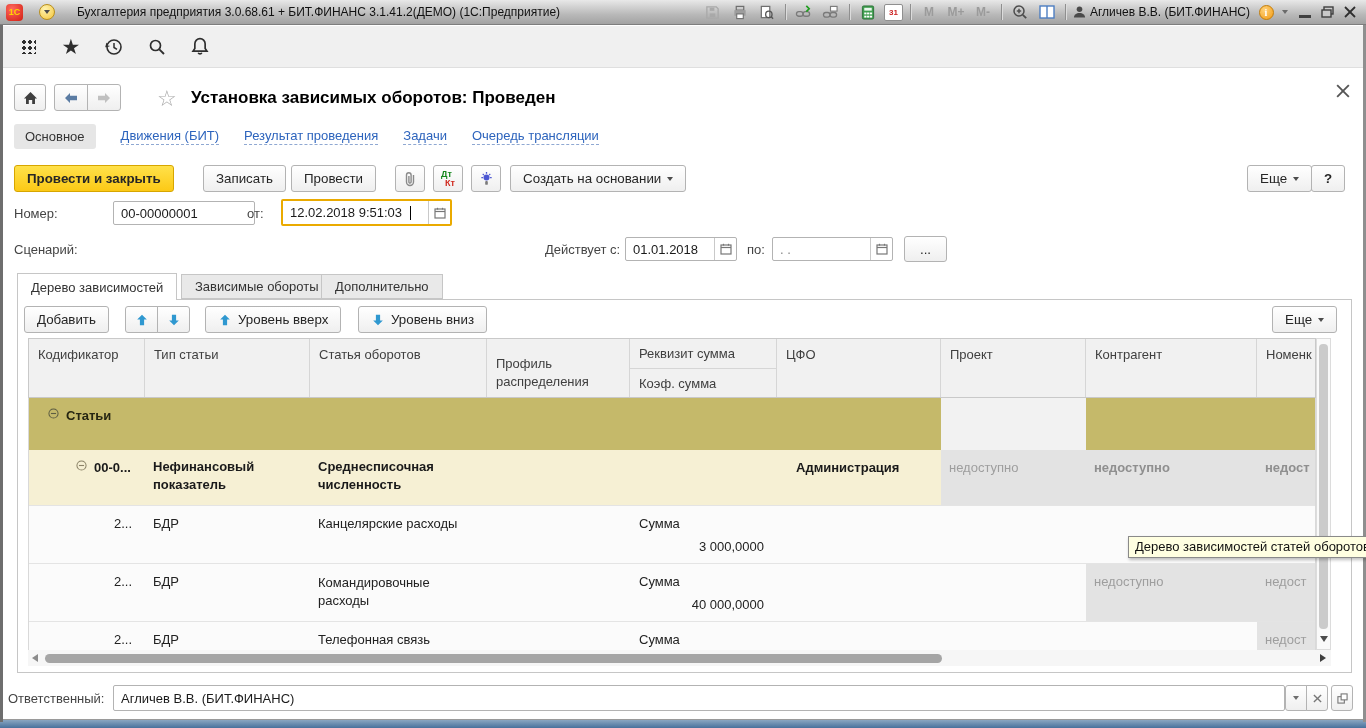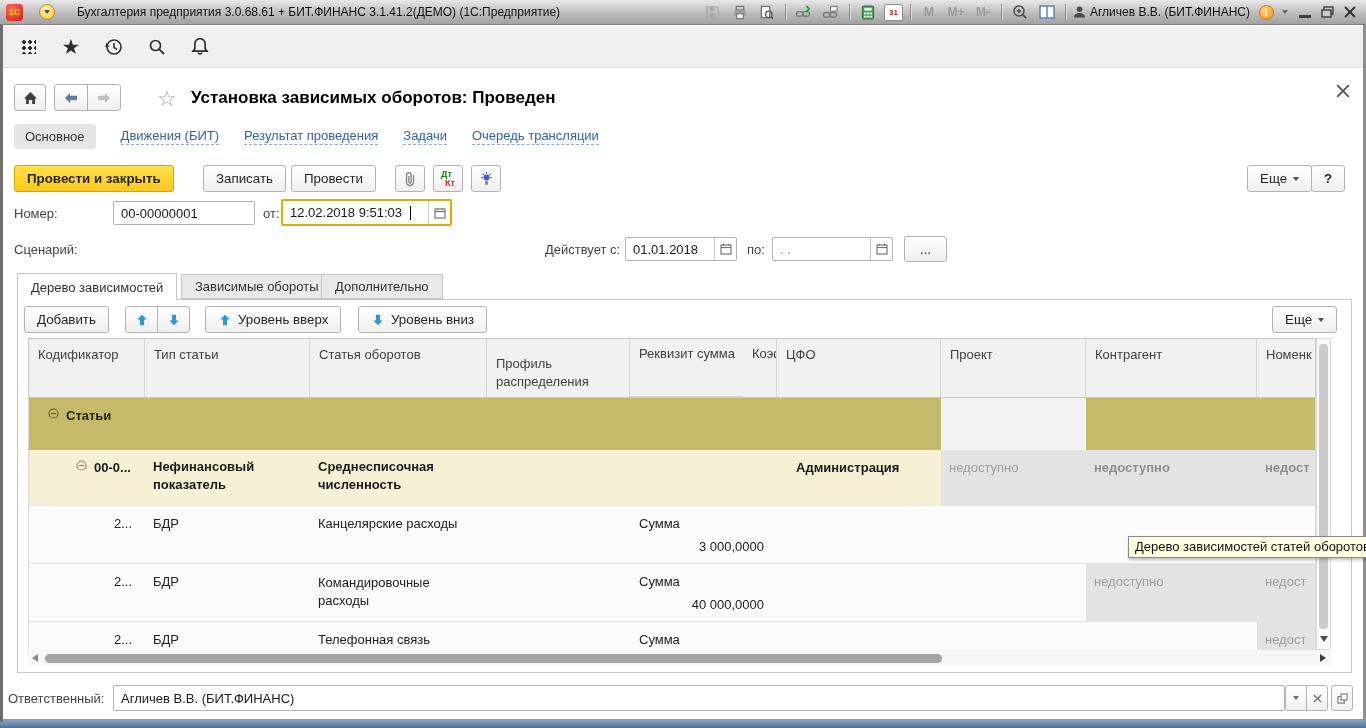--- a/index.html
+++ b/index.html
@@ -319,6 +319,10 @@
         <rect x="6.6" y="10.2" width="2.8" height="4" rx="1" fill="#7a7a7a"></rect>
       </svg>
   </button>
+  <button class="btn abs" style="left:510px; top:165px;">
+    <span>Создать на основании</span>
+    <span class="caret-down sm"></span>
+  </button>
   <button class="btn abs" style="left:1247px; top:165px;">
     <span>Еще</span>
     <span class="caret-down sm"></span>

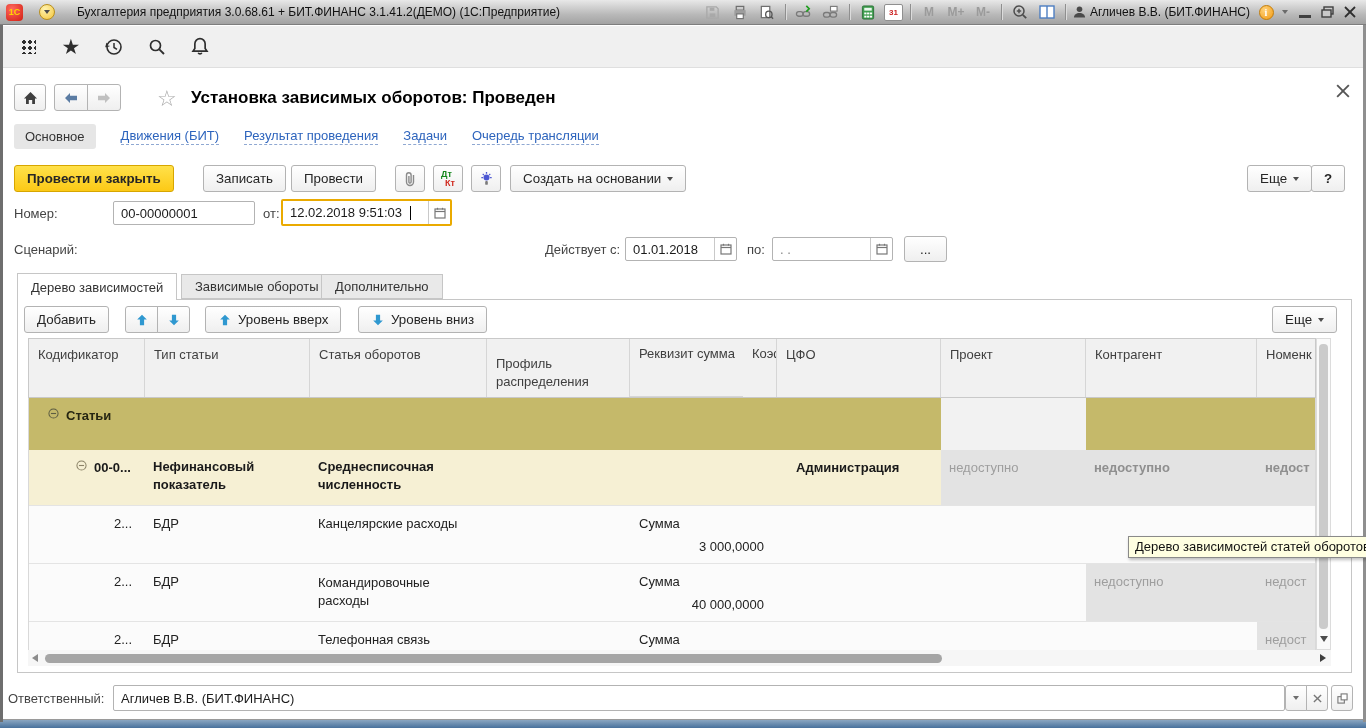--- a/index.html
+++ b/index.html
@@ -333,7 +333,7 @@
   <span class="field abs" style="left:113px; top:201px; width:142px;">
       <span class="txt">00-00000001</span>
     </span>
-  <span class="abs lbl" style="left:263px; top:206px;">от:</span>
+  <span class="abs lbl" style="left:247px; top:206px;">от:</span>
   <span class="field focus abs" style="left:281px; top:199px; width:171px;justify-content:flex-end;">
     <span class="txt">12.02.2018  9:51:03</span>
       <span class="caret-txt"></span>

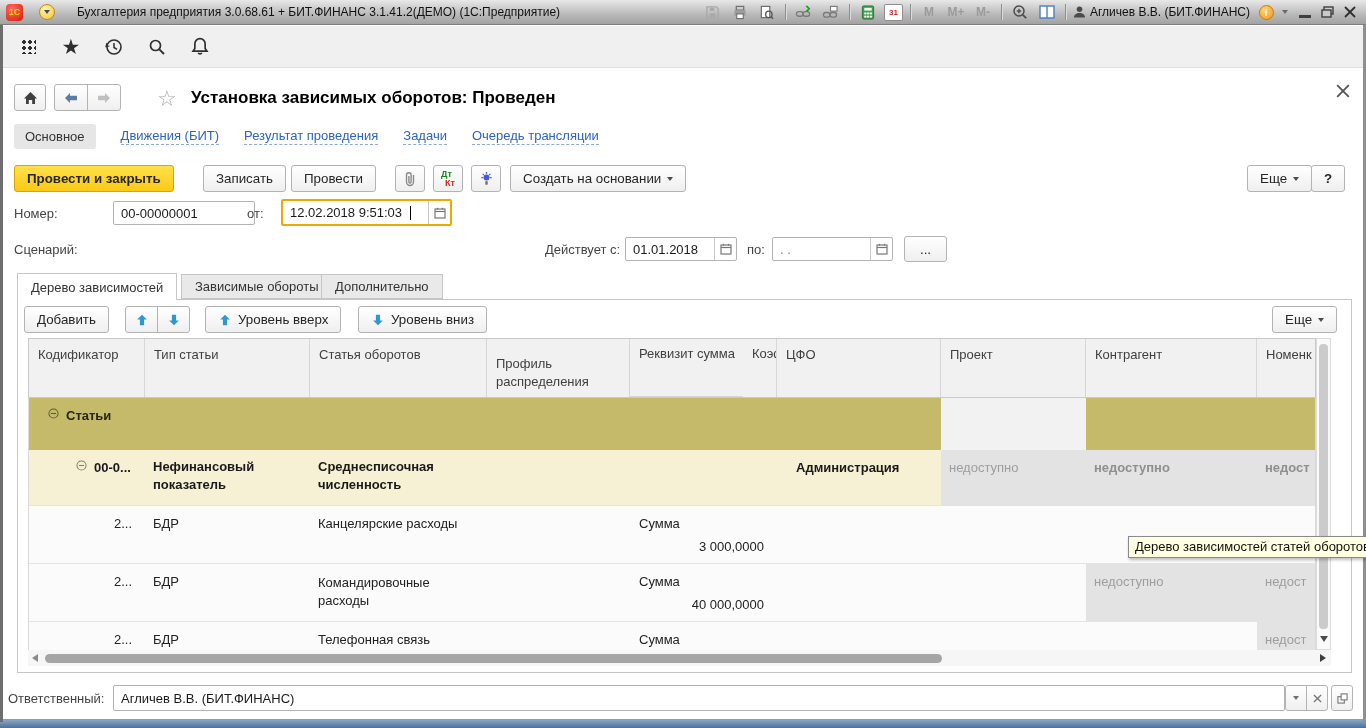--- a/index.html
+++ b/index.html
@@ -82,7 +82,7 @@
   .thead { display:grid; grid-template-columns: var(--cols); height:60px; background:#f1f1f1; border:1px solid #c9c9c9; color:#3f3f3f; }
   .th { border-right:1px solid #d6d6d6; padding:8px 8px 0 9px; overflow:hidden; white-space:nowrap; }
   .th:last-child { border-right:none; }
-  .th-stack { padding:0; display:flex; flex-direction:row; }
+  .th-stack { padding:0; display:flex; flex-direction:column; }
   .th-sub { flex:1; padding:7px 8px 0 9px; }
   .th-sub:first-child { border-bottom:1px solid #d6d6d6; }
   .tbody { border-left:1px solid #d9d9d9; border-right:1px solid #d9d9d9; height:252px; overflow:hidden; background:#fbfbfb; }

